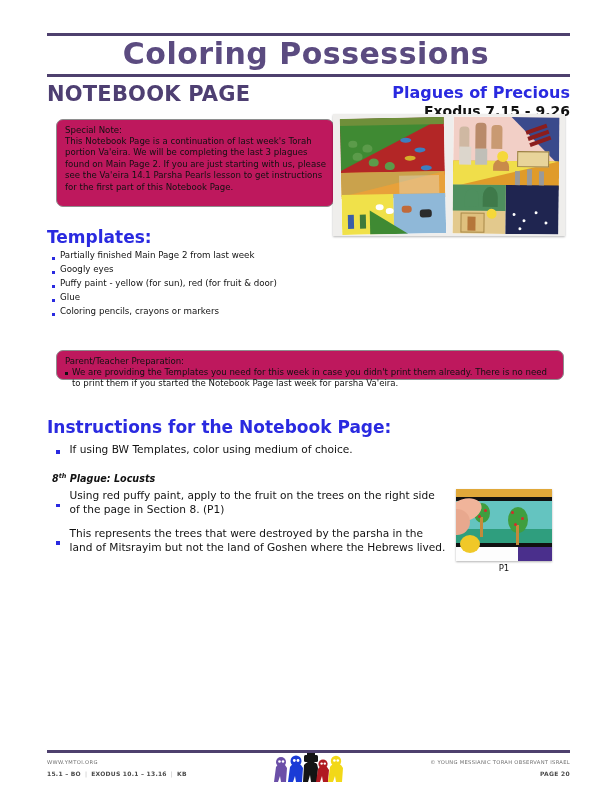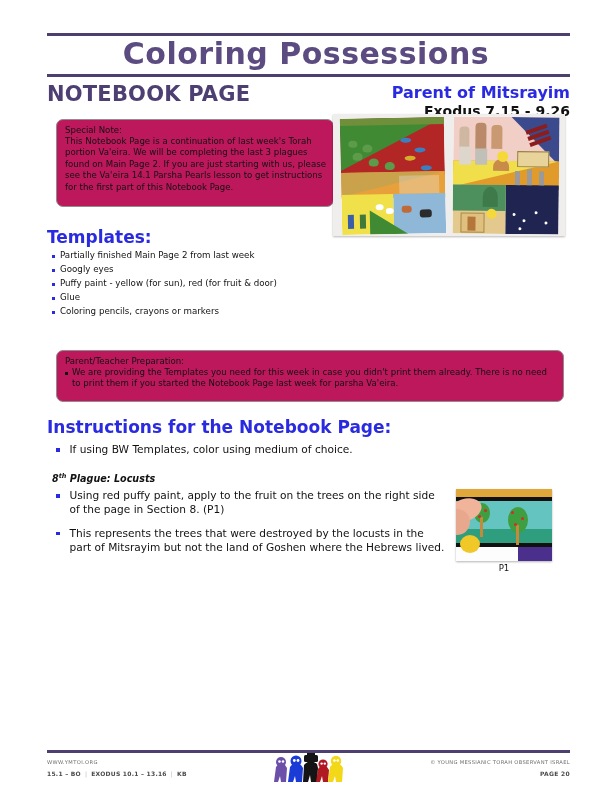--- a/index.html
+++ b/index.html
@@ -120,7 +120,7 @@
   <div class="rule rule-bottom"></div>
 
   <div class="section-title">NOTEBOOK PAGE</div>
-  <div class="right-title">Parent of Mitsrayim</div>
+  <div class="right-title">Plagues of Precious</div>
   <div class="right-sub">Exodus 7.15 - 9.26</div>
 
   <div class="notebox" id="special-note">

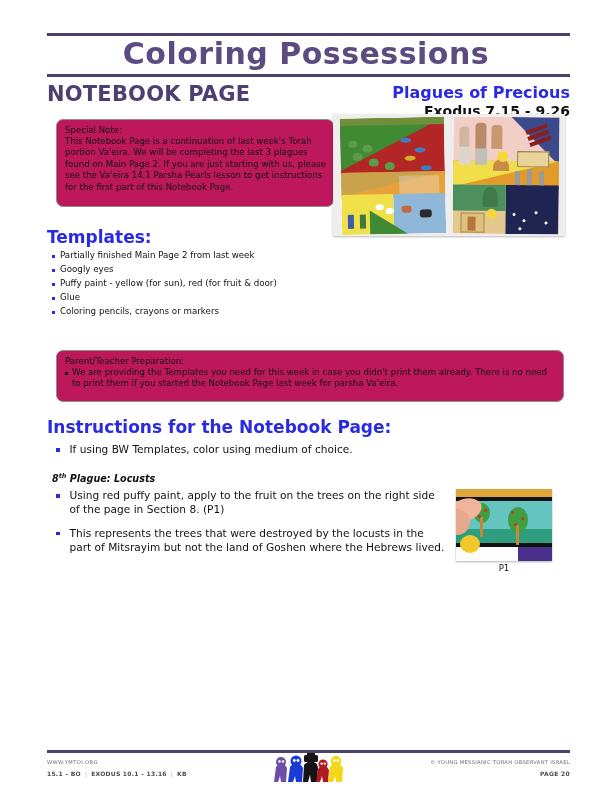--- a/index.html
+++ b/index.html
@@ -64,7 +64,7 @@
 
   
   .bul{position:absolute;}
-  .bul .row{display:flex;align-items:flex-start;}
+  .bul .row{display:flex;align-items:center;}
   .bul .sq{width:3px;height:3px;background:#2a2ae0;flex:none;}
   .bul .tx{color:#111;}
 

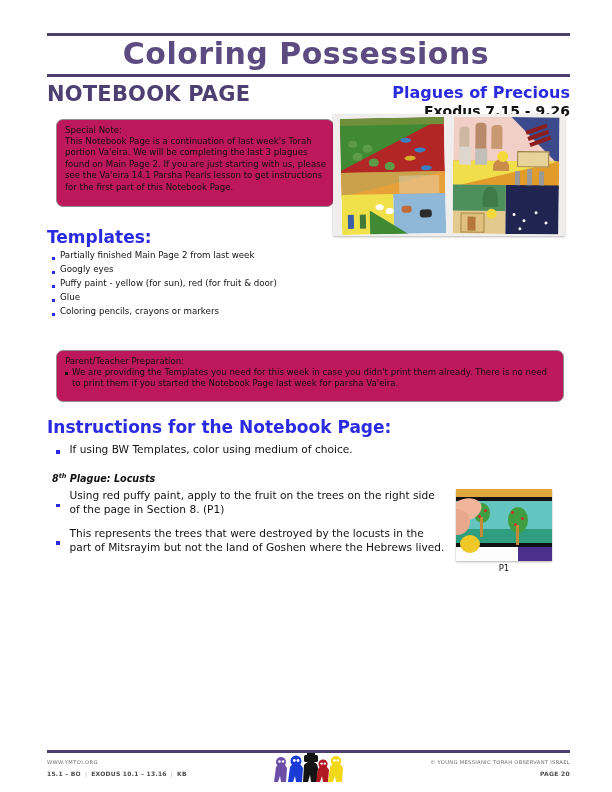--- a/index.html
+++ b/index.html
@@ -50,7 +50,7 @@
   .notebox .nb-head{font-size:8.6px;color:#111;margin-bottom:1px;}
   .notebox p{margin:0;font-size:8.6px;line-height:11.4px;color:#111;}
   #special-note{left:56px;top:119px;width:278px;height:88px;}
-  #prep-note{left:56px;top:350px;width:508px;height:52px;}
+  #prep-note{left:56px;top:350px;width:508px;height:30px;}
   .nb-bullet{display:flex;gap:4px;margin-top:1px;}
   .nb-bullet .sq{width:3px;height:3px;background:#111;margin-top:4.5px;flex:none;}
   .nb-bullet p{font-size:8.6px;line-height:11px;}

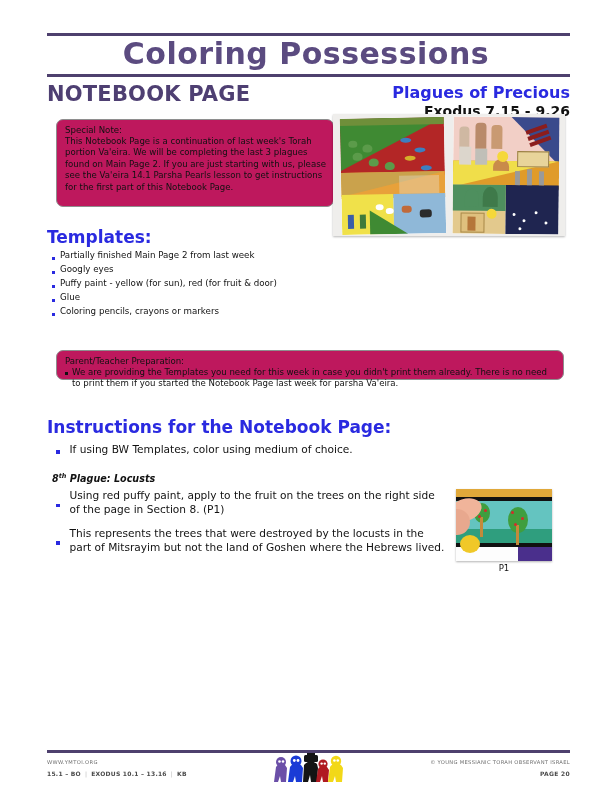--- a/index.html
+++ b/index.html
@@ -239,7 +239,7 @@
       </div>
     <div class="row">
         <span class="sq"></span>
-        <span class="tx">This represents the trees that were destroyed by the locusts in the part of Mitsrayim but not the land of Goshen where the Hebrews lived.</span>
+        <span class="tx">This represents the trees that were destroyed by the parsha in the land of Mitsrayim but not the land of Goshen where the Hebrews lived.</span>
       </div>
   </div>
 

